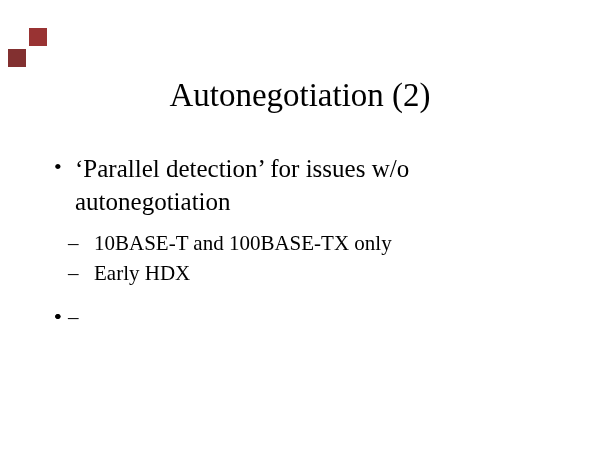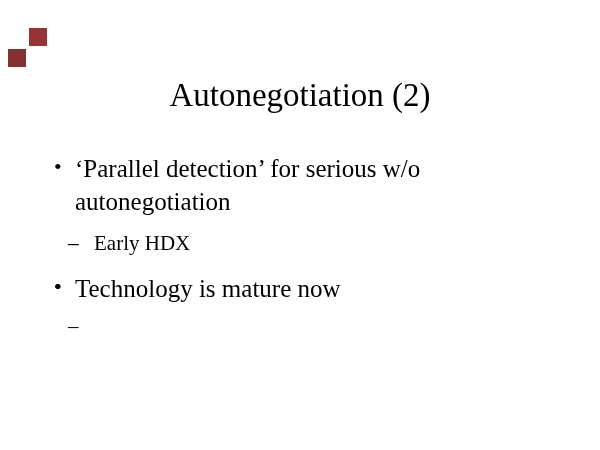--- a/index.html
+++ b/index.html
@@ -83,7 +83,7 @@
   <div class="slide-title">Autonegotiation (2)</div>
 
   <div class="content">
-      <div class="bullet-row lvl1 row-0"><span class="marker">•</span><span>‘Parallel detection’ for serious w/o
+      <div class="bullet-row lvl1 row-0"><span class="marker">•</span><span>‘Parallel detection’ for issues w/o
 autonegotiation</span></div>
       <div class="bullet-row lvl2 row-1"><span class="marker">–</span></div>
       <div class="bullet-row lvl2 row-2"><span class="marker">–</span><span>Early HDX</span></div>

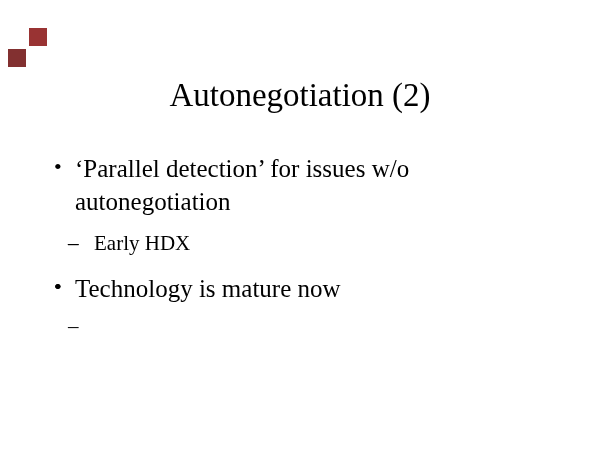--- a/index.html
+++ b/index.html
@@ -85,7 +85,7 @@
   <div class="content">
       <div class="bullet-row lvl1 row-0"><span class="marker">•</span><span>‘Parallel detection’ for issues w/o
 autonegotiation</span></div>
-      <div class="bullet-row lvl2 row-1"><span class="marker">–</span></div>
+      <div class="bullet-row lvl2 row-1"><span class="marker">–</span><span>10BASE-T and 100BASE-TX only</span></div>
       <div class="bullet-row lvl2 row-2"><span class="marker">–</span><span>Early HDX</span></div>
       <div class="bullet-row lvl1 row-3"><span class="marker">•</span></div>
       <div class="bullet-row lvl1 row-4"><span class="marker">•</span><span>Technology is mature now</span></div>

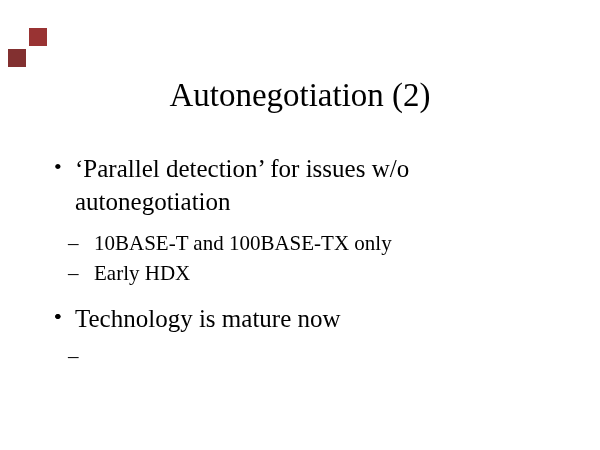--- a/index.html
+++ b/index.html
@@ -88,7 +88,7 @@
       <div class="bullet-row lvl2 row-1"><span class="marker">–</span><span>10BASE-T and 100BASE-TX only</span></div>
       <div class="bullet-row lvl2 row-2"><span class="marker">–</span><span>Early HDX</span></div>
       <div class="bullet-row lvl1 row-3"><span class="marker">•</span></div>
-      <div class="bullet-row lvl1 row-4"><span class="marker">•</span><span>Technology is mature now</span></div>
+      <div class="bullet-row lvl1 row-4"><span class="marker">•</span></div>
       <div class="bullet-row lvl2 row-5"><span class="marker">–</span></div>
     </div>
 </div>

